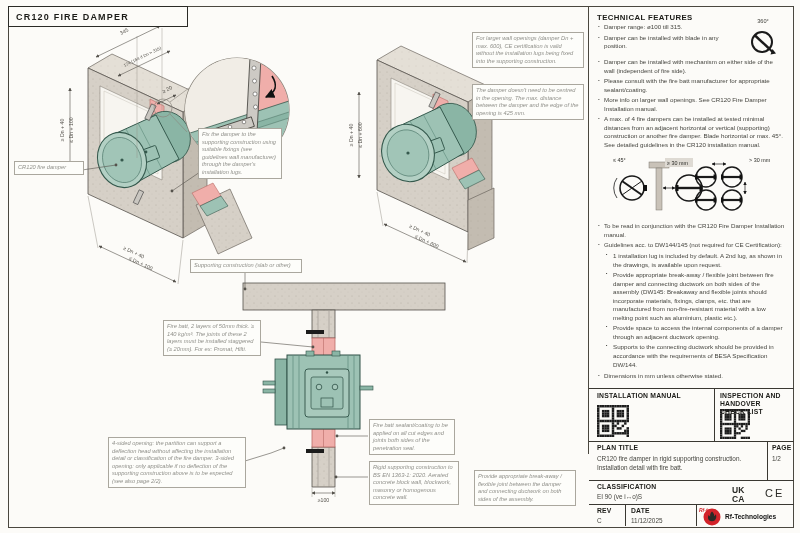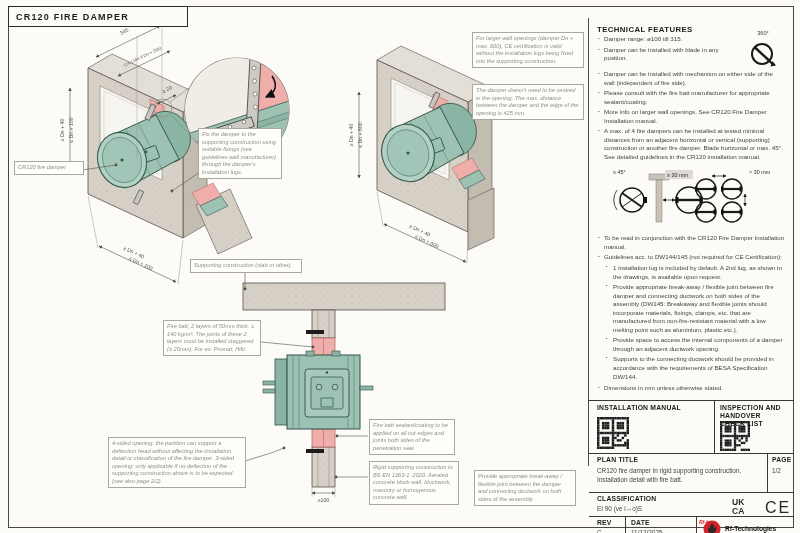--- a/index.html
+++ b/index.html
@@ -11,7 +11,7 @@
     font:italic 5.7px/1.32 "Liberation Sans",sans-serif;padding:2px 3px;box-sizing:border-box;}
   .lblbox{text-align:left;}
   
-  #panel{position:absolute;left:588px;top:6px;width:205px;height:448px;border-left:1px solid #4a473f;box-sizing:border-box;margin-top:12px;}
+  #panel{position:absolute;left:588px;top:6px;width:205px;height:448px;border-left:1px solid #4a473f;box-sizing:border-box;}
   #panel .hd{position:absolute;left:8px;top:7px;font-size:7.8px;font-weight:bold;letter-spacing:.4px;color:#1c1c18;}
   .feat{position:absolute;font:6.2px/1.38 "Liberation Sans",sans-serif;color:#45453f;}
   .b{position:relative;padding-left:7px;margin-bottom:2px;}

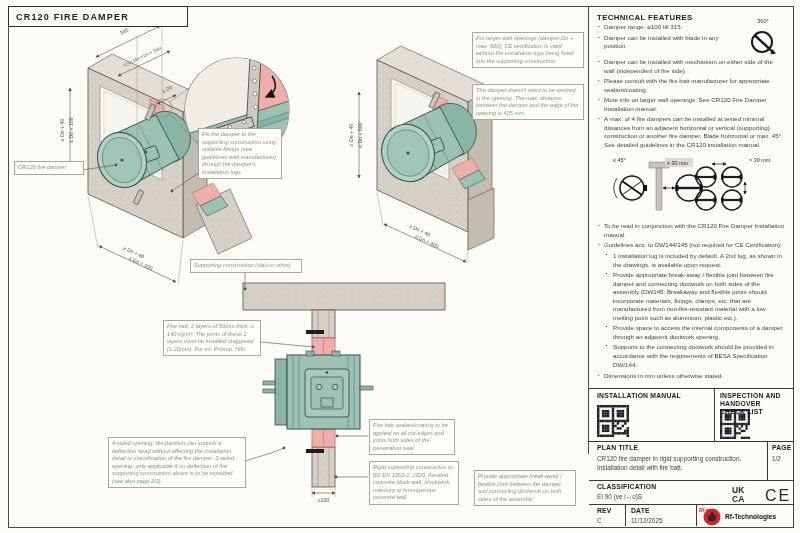--- a/index.html
+++ b/index.html
@@ -25,7 +25,7 @@
   .tbl{position:absolute;font-size:6.8px;font-weight:bold;color:#1c1c18;letter-spacing:.2px;}
   .tbv{position:absolute;font-size:6.4px;color:#45453f;line-height:1.4;}
   .qr{position:absolute;}
-  .ce{position:absolute;font-size:16px;letter-spacing:2px;color:#2a2a26;font-weight:500;}
+  .ce{position:absolute;font-size:11px;letter-spacing:2px;color:#2a2a26;font-weight:500;}
   .brand{position:absolute;font-size:6.6px;font-weight:bold;color:#111;}
   svg text{font-family:"Liberation Sans",sans-serif;}
   .dim{font-size:5.2px;fill:#55524c;text-anchor:middle;}

